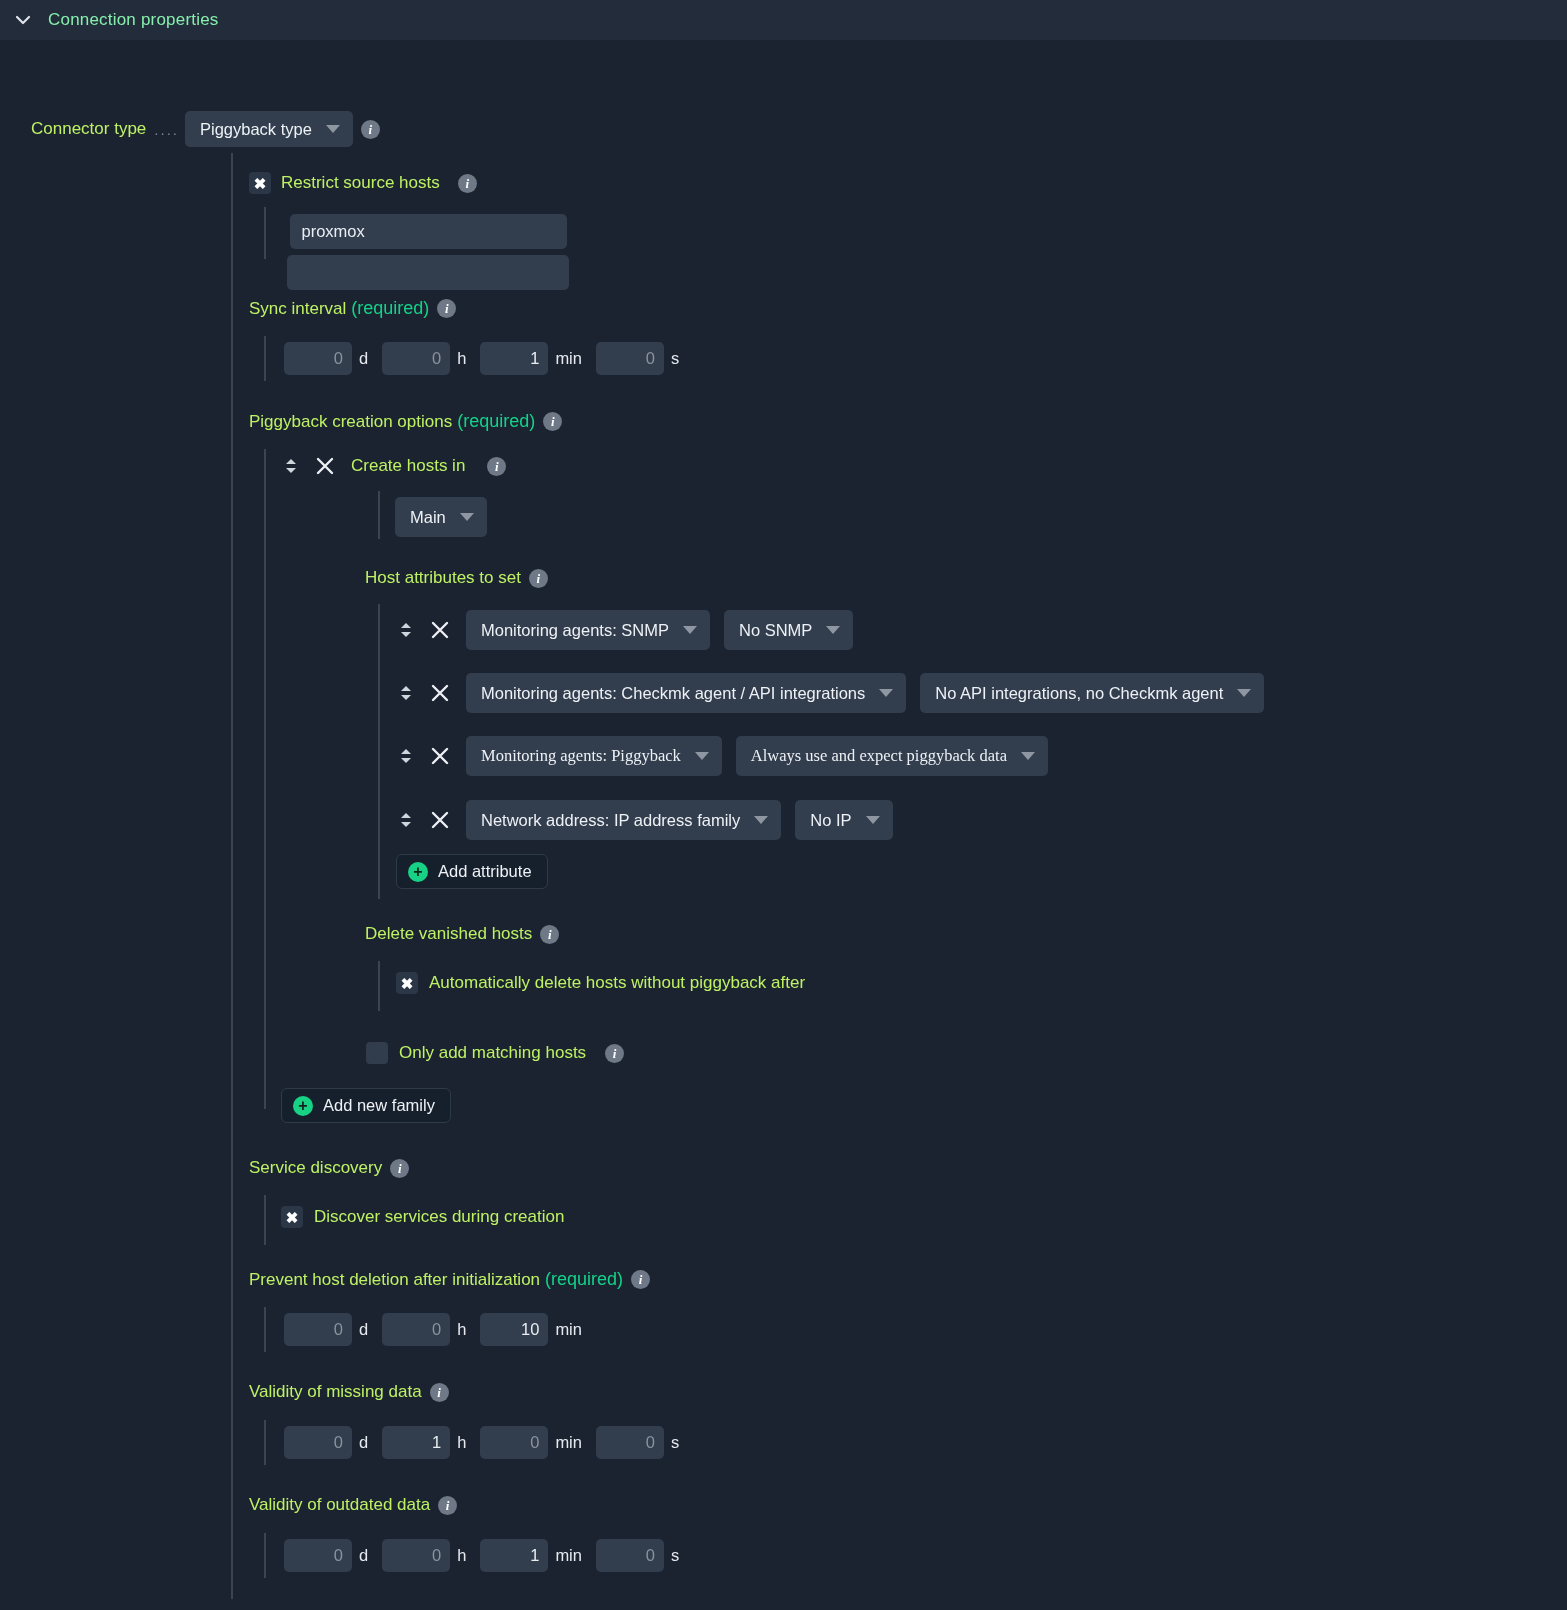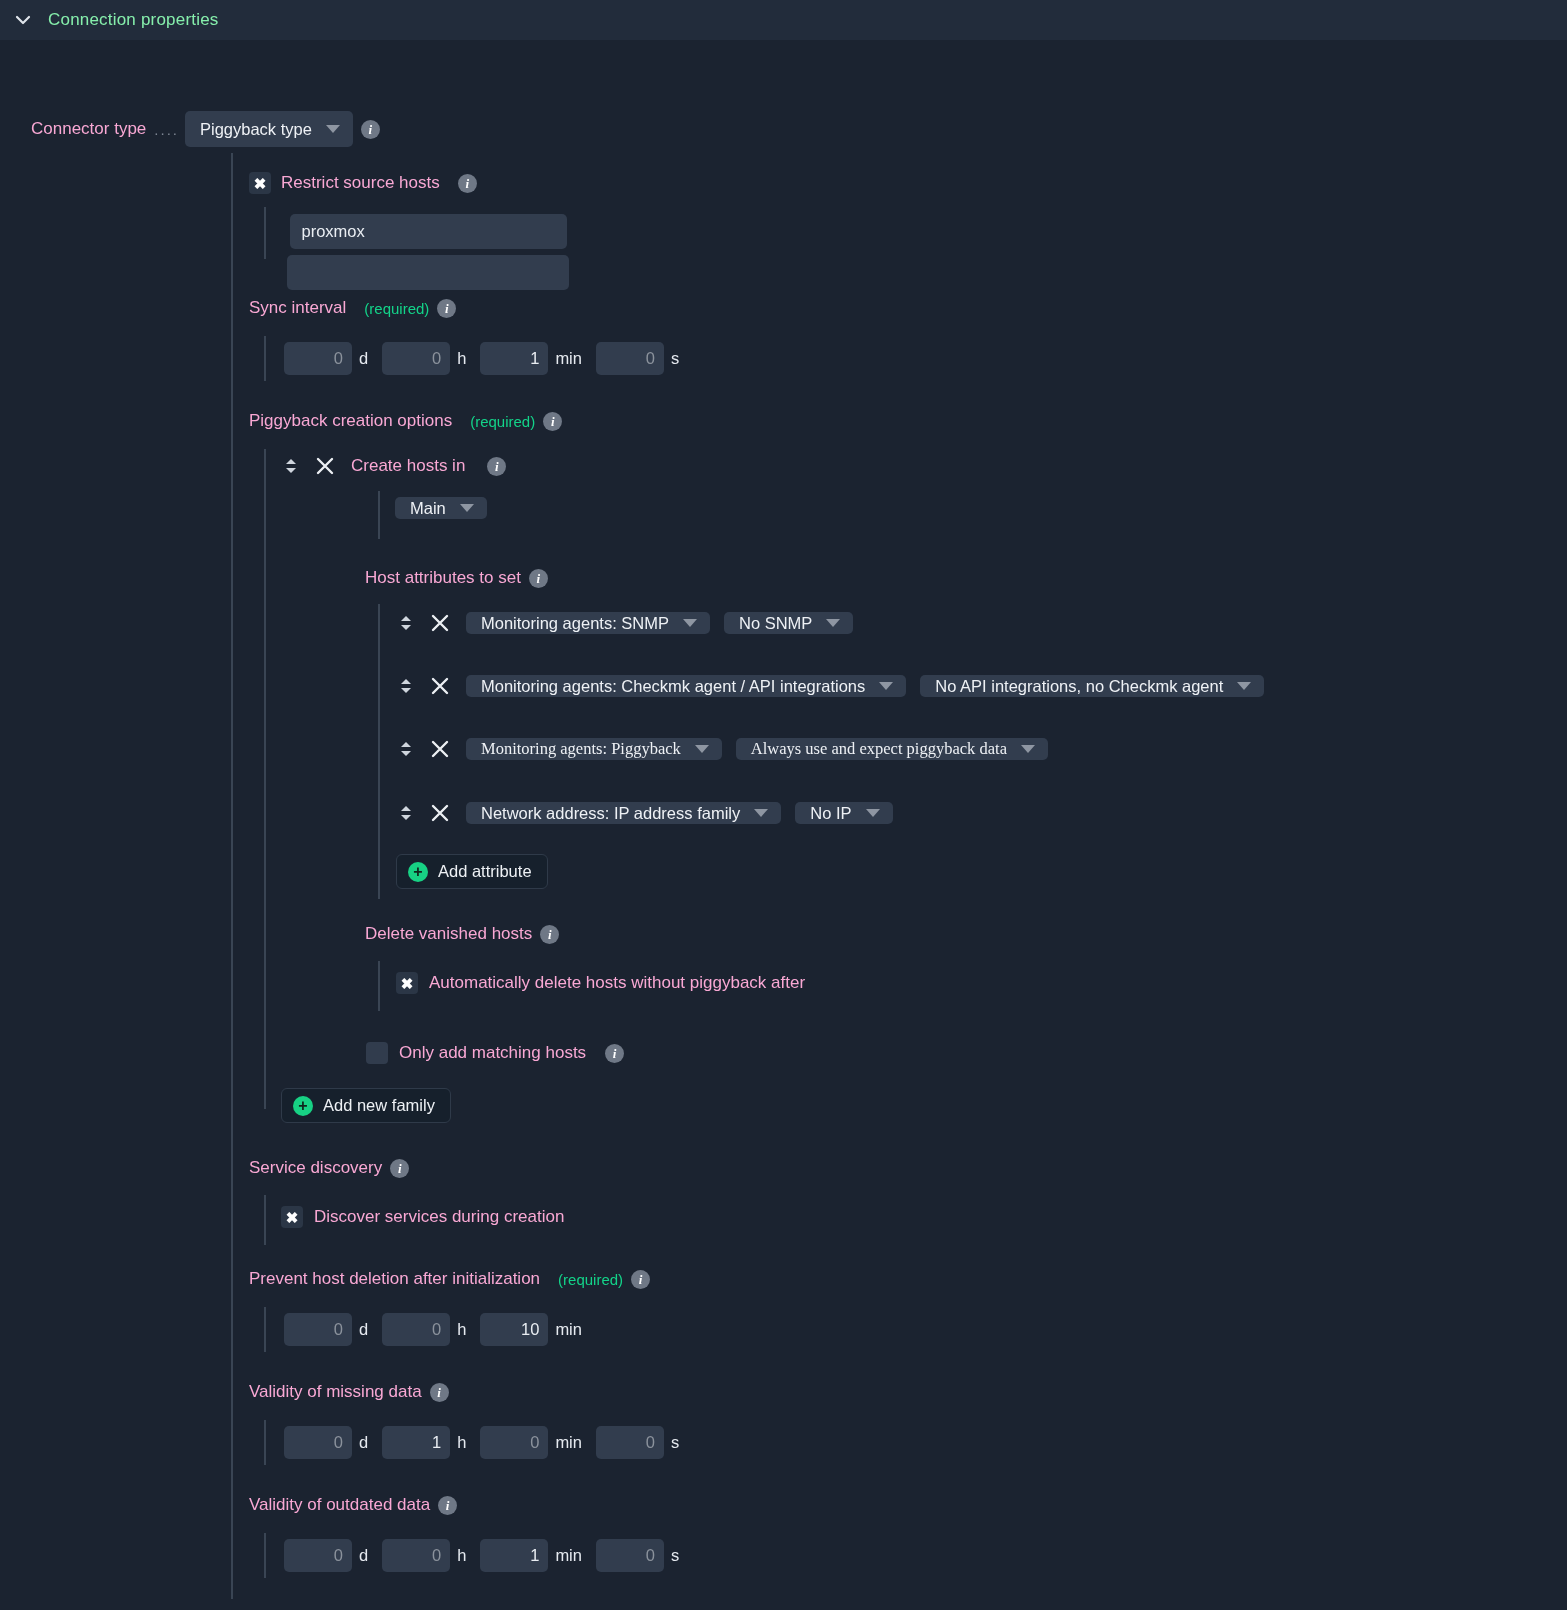--- a/index.html
+++ b/index.html
@@ -42,7 +42,7 @@
   }
 
   
-  .lbl { font-size: 17px; color: #f9a8d4; }
+  .lbl { font-size: 17px; color: #bef264; }
   .req { color: #13d389; font-size: 15px; margin-left: 18px; }
 
   

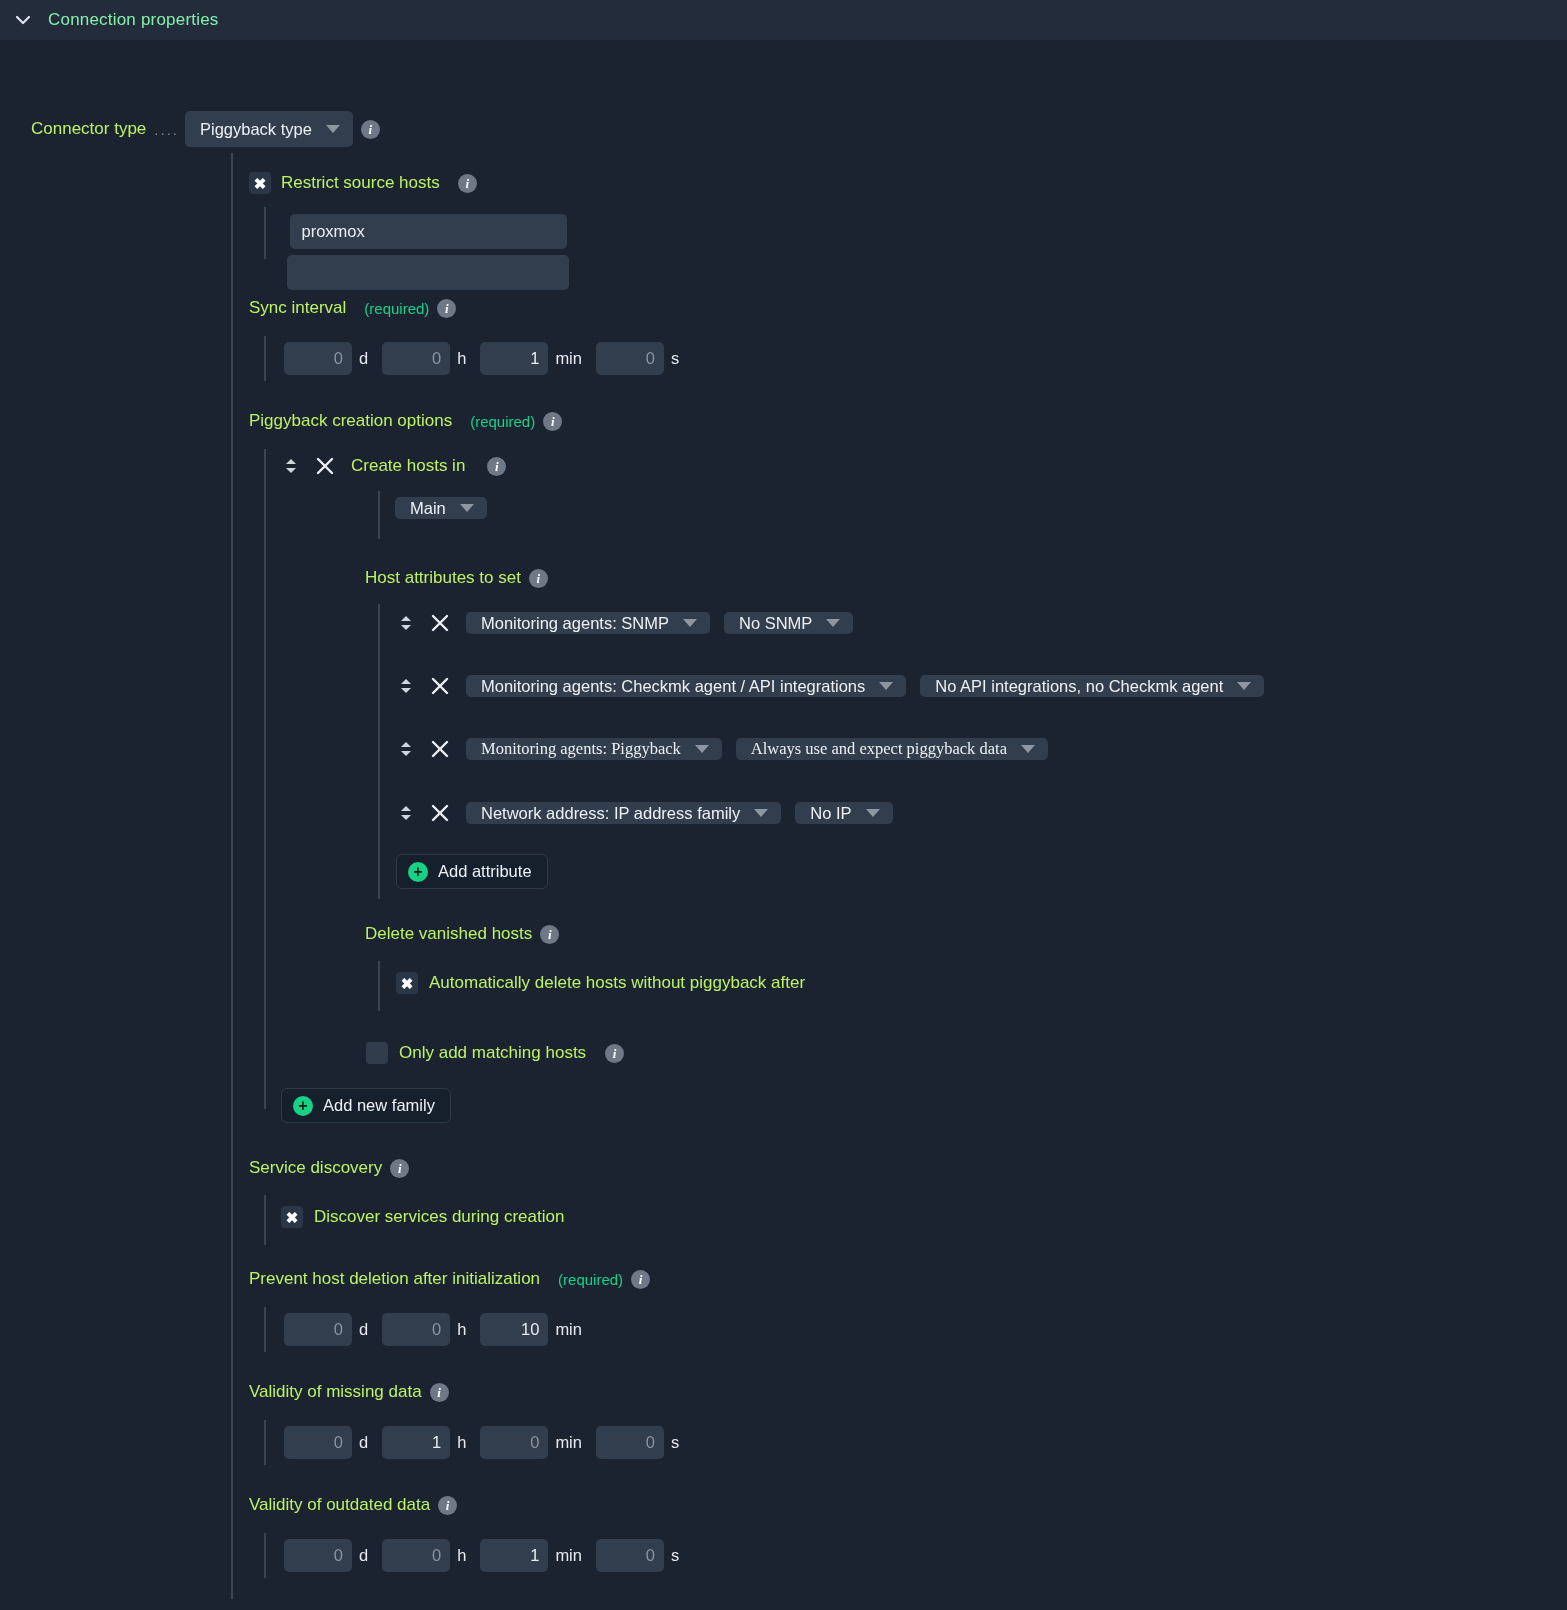--- a/index.html
+++ b/index.html
@@ -43,7 +43,7 @@
 
   
   .lbl { font-size: 17px; color: #bef264; }
-  .req { color: #13d389; font-size: 15px; margin-left: 18px; }
+  .req { color: #13d389; font-size: 18px; margin-left: 5px; }
 
   
   .info {

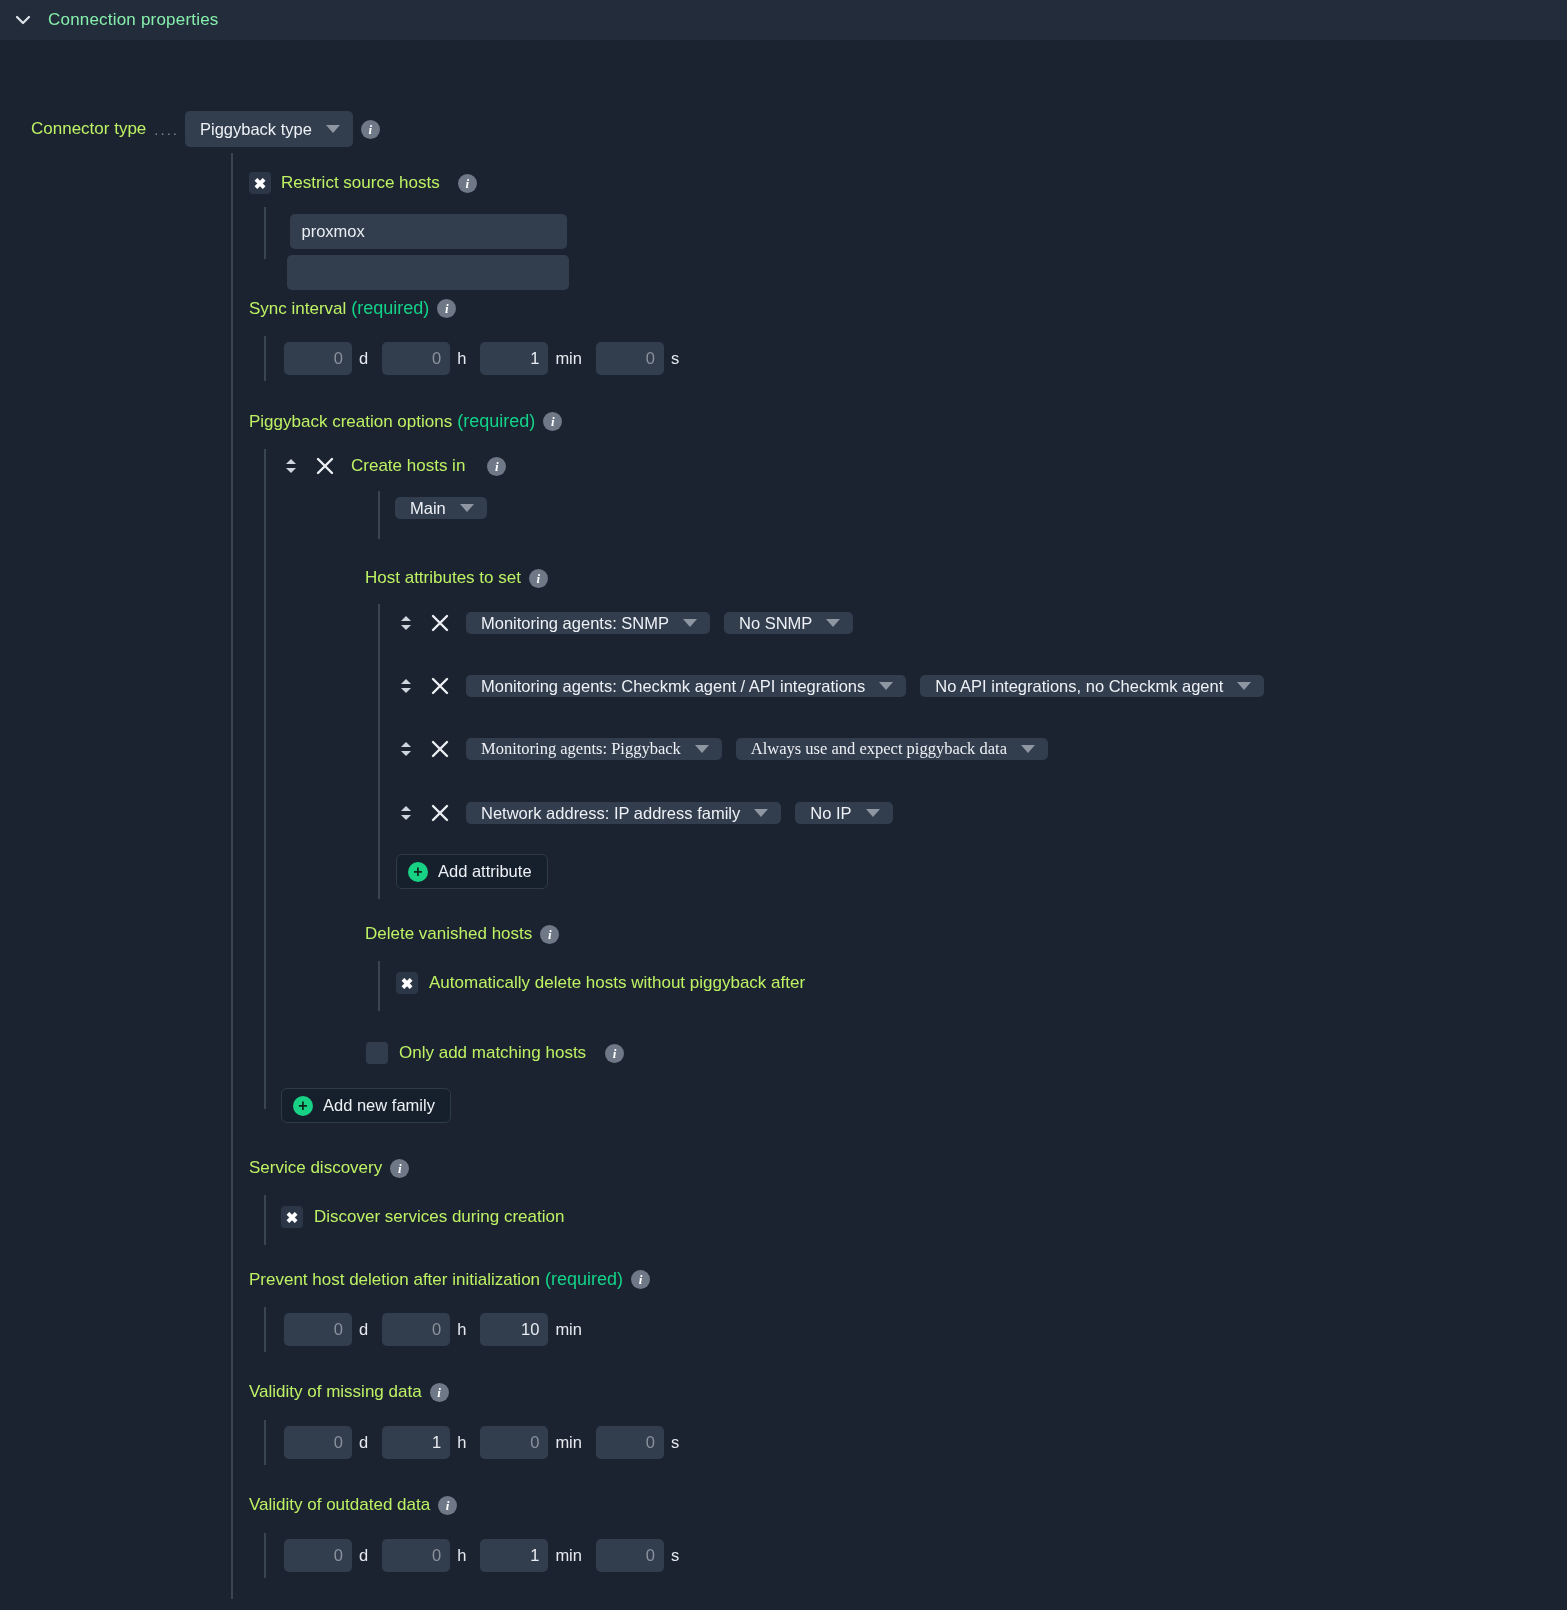--- a/index.html
+++ b/index.html
@@ -117,7 +117,7 @@
   .dd {
     background: #323d4e;
     border-radius: 5px;
-    height: 22px;
+    height: 40px;
     display: inline-flex;
     align-items: center;
     gap: 14px;

